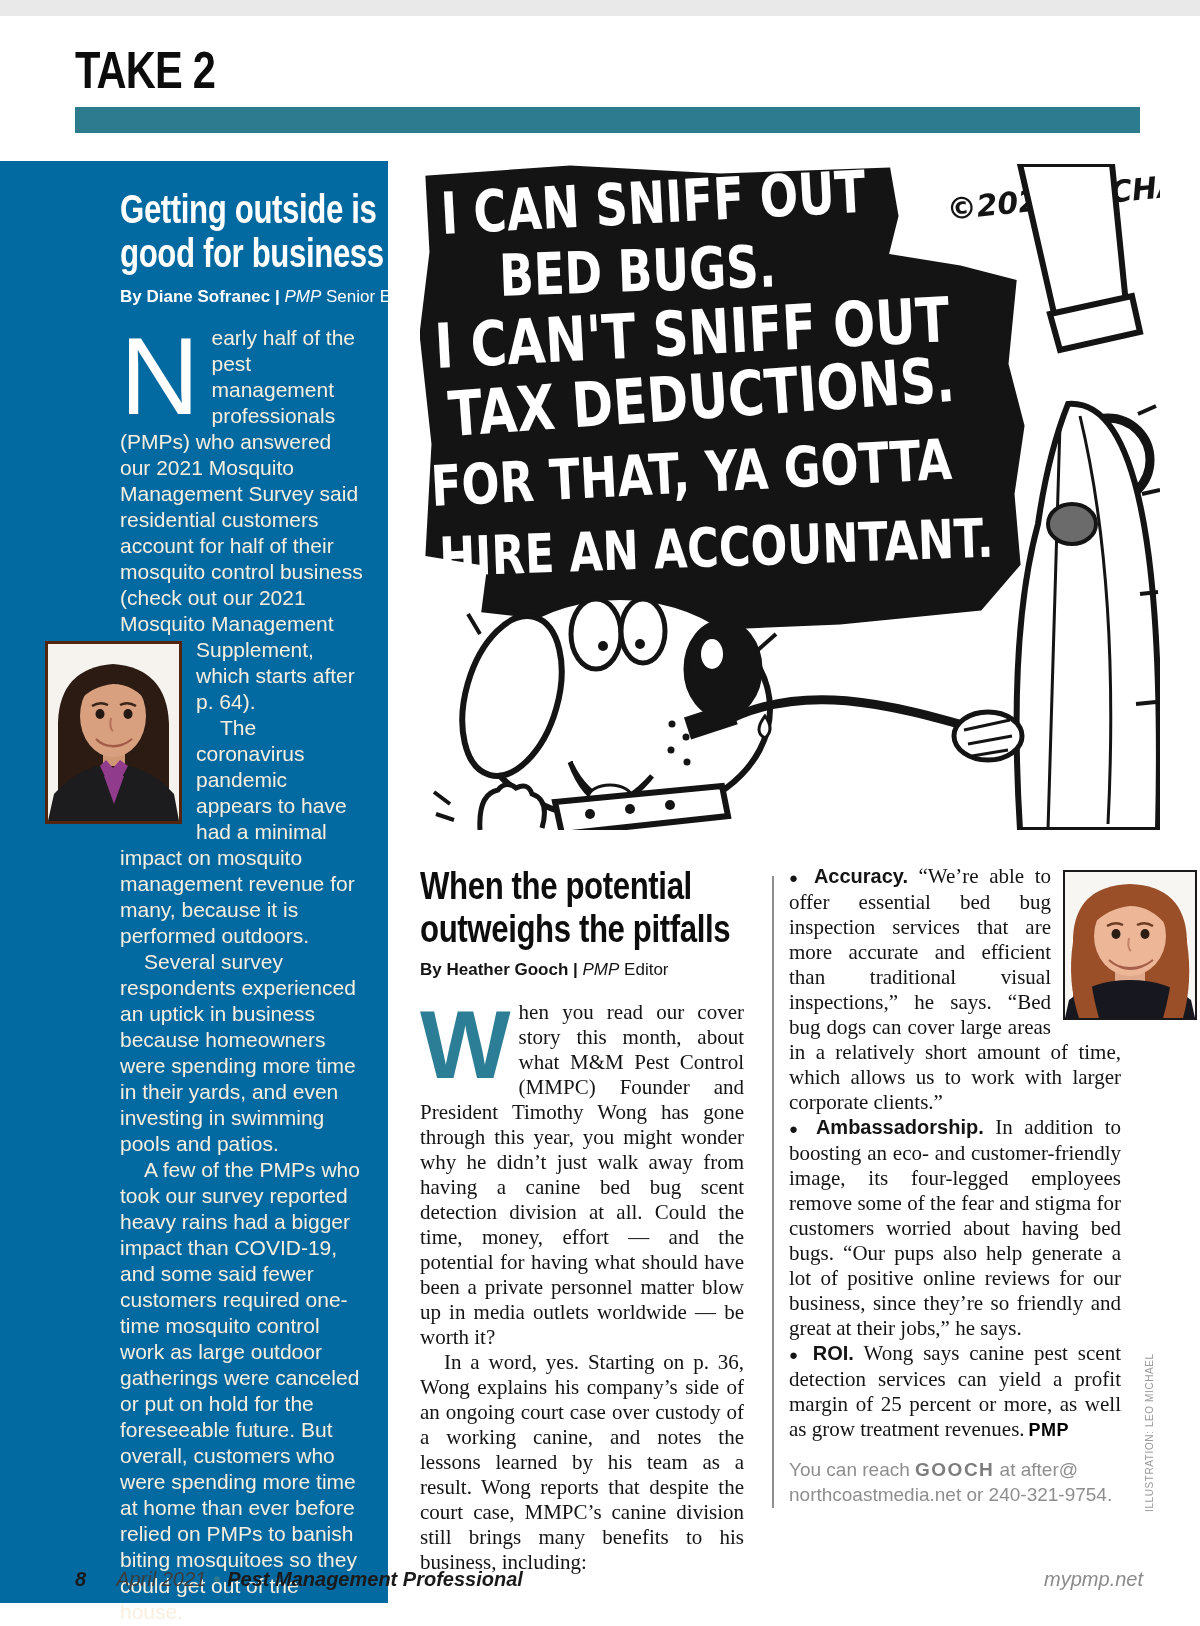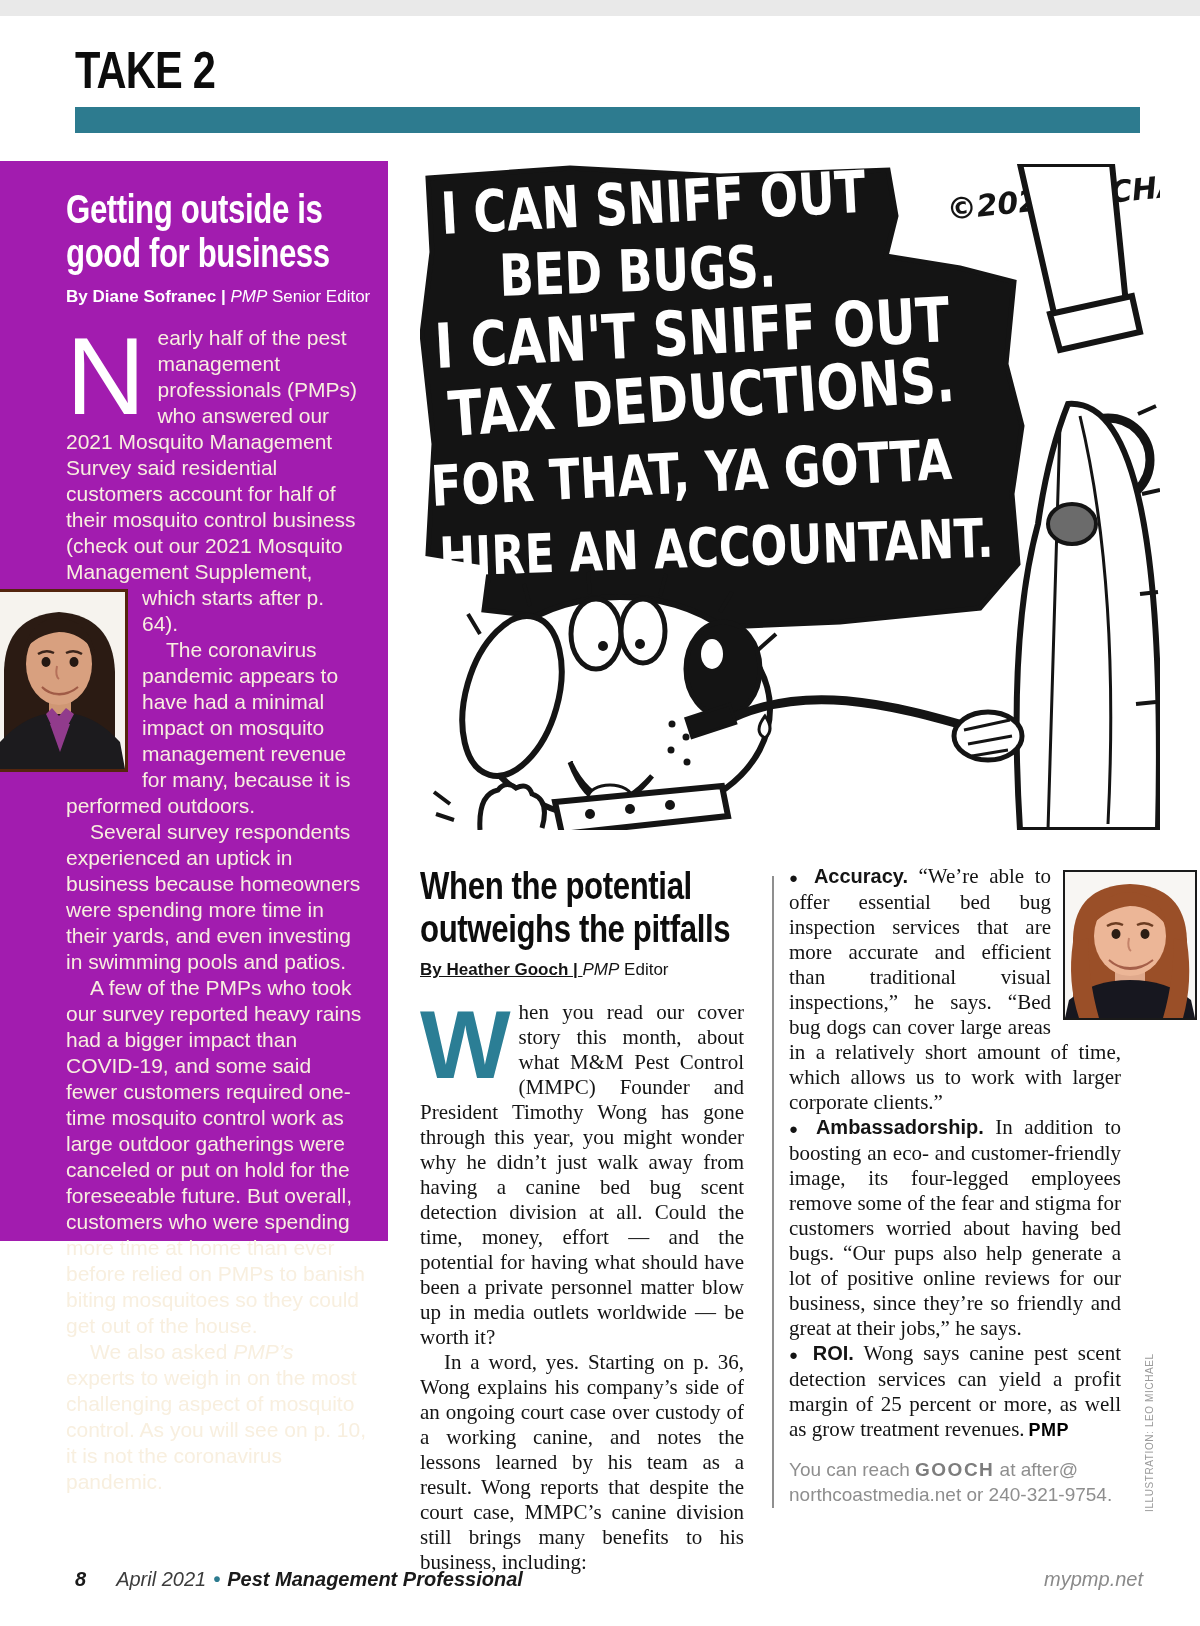--- a/index.html
+++ b/index.html
@@ -12,8 +12,8 @@
   .tealbar{position:absolute;left:75px;top:91px;width:1065px;height:26px;background:#2d7b8f;}
 
   
-  .orange-panel{position:absolute;left:0;top:145px;width:388px;height:1080px;background:#a21caf;
-                box-sizing:border-box;padding:26px 22px 0 66px;}
+  .orange-panel{position:absolute;left:0;top:145px;width:388px;height:1442px;background:#0369a1;
+                box-sizing:border-box;padding:26px 22px 0 120px;}
   .left-title .tl{display:block;white-space:nowrap;font-size:40px;line-height:44px;font-weight:bold;
                   color:#ffffff;transform:scaleX(0.78);transform-origin:0 0;letter-spacing:-0.5px;}
   .byline{font-size:17px;margin:12px 0 18px;color:#ffffff;white-space:nowrap;}

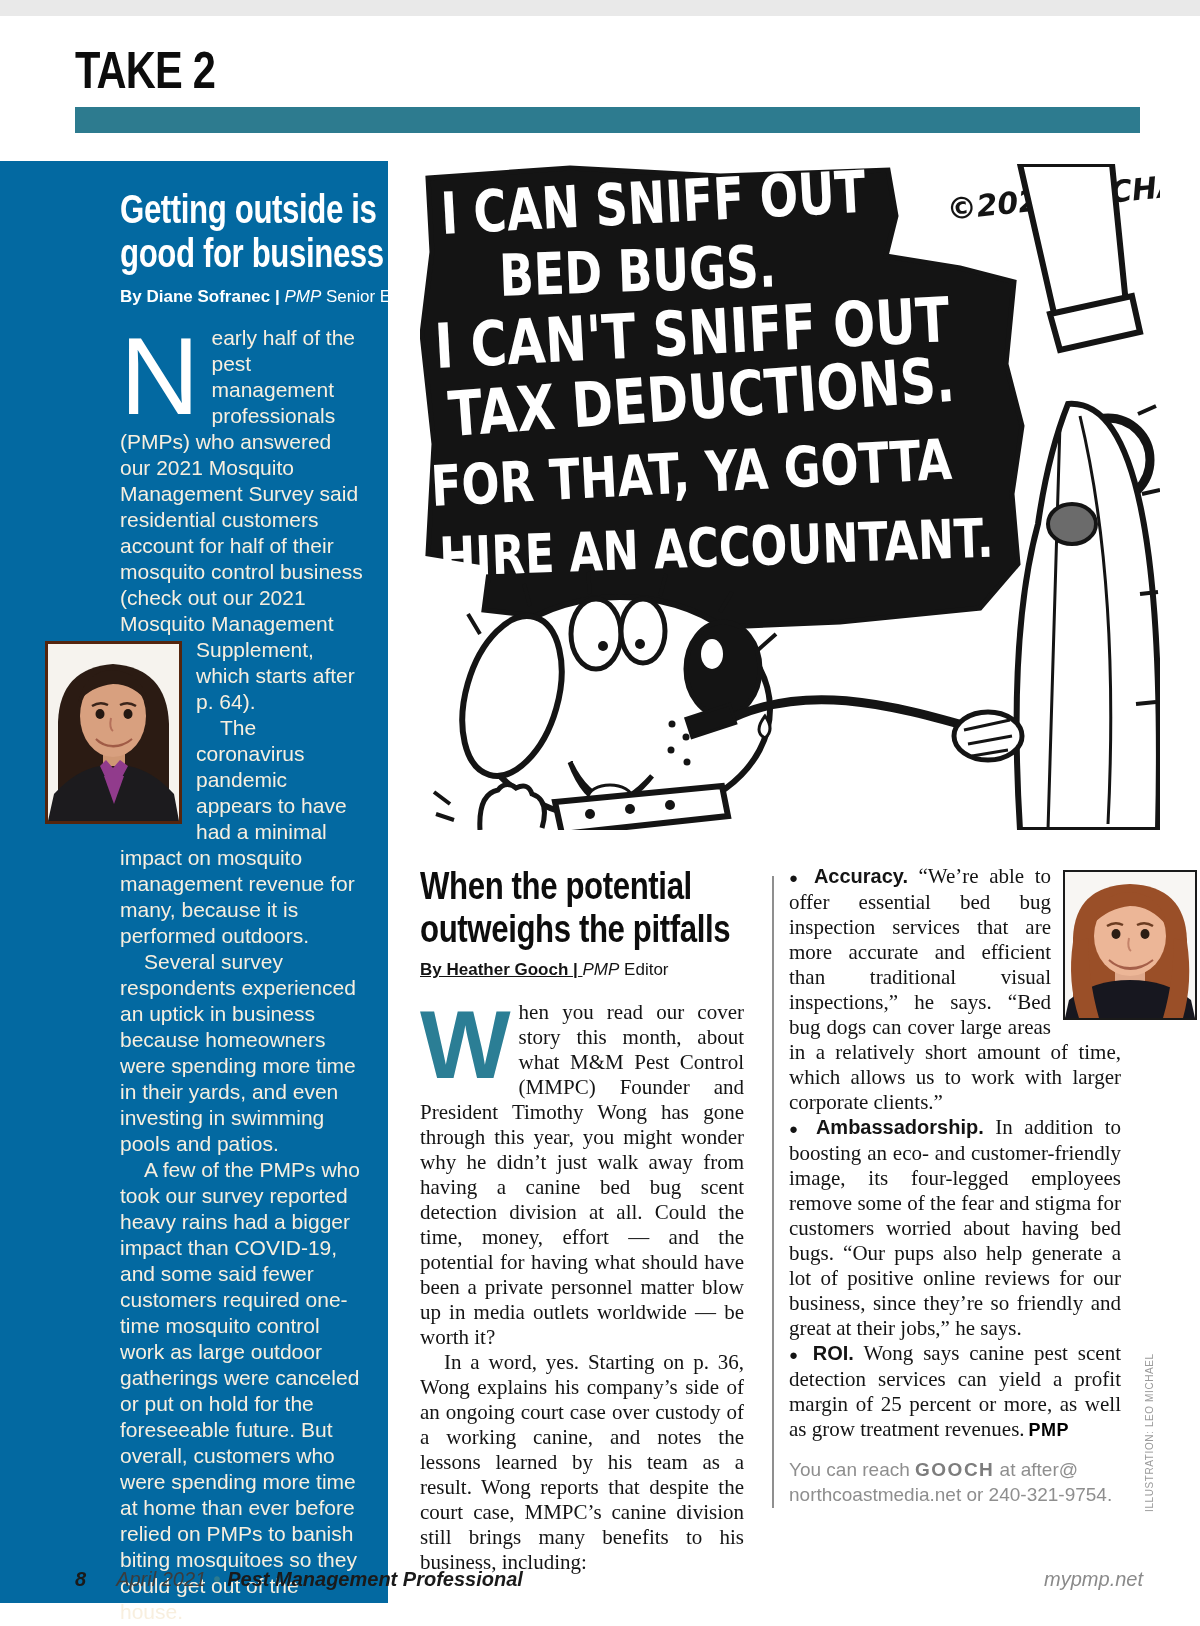--- a/index.html
+++ b/index.html
@@ -42,7 +42,7 @@
   .main-title .tl{display:block;white-space:nowrap;font-size:39px;line-height:43px;font-weight:bold;
                   color:#0d0d0d;transform:scaleX(0.8);transform-origin:0 0;letter-spacing:-0.5px;}
   .main-byline{font-size:17px;color:#141414;margin:10px 0 20px;white-space:nowrap;}
-  .main-byline .by{font-weight:bold;text-decoration:underline;}
+  .main-byline .by{font-weight:bold;}
   .main-byline .pub{font-style:italic;}
   .serif-body{font-family:"Liberation Serif",serif;font-size:21px;line-height:25px;color:#141414;
               text-align:justify;}

